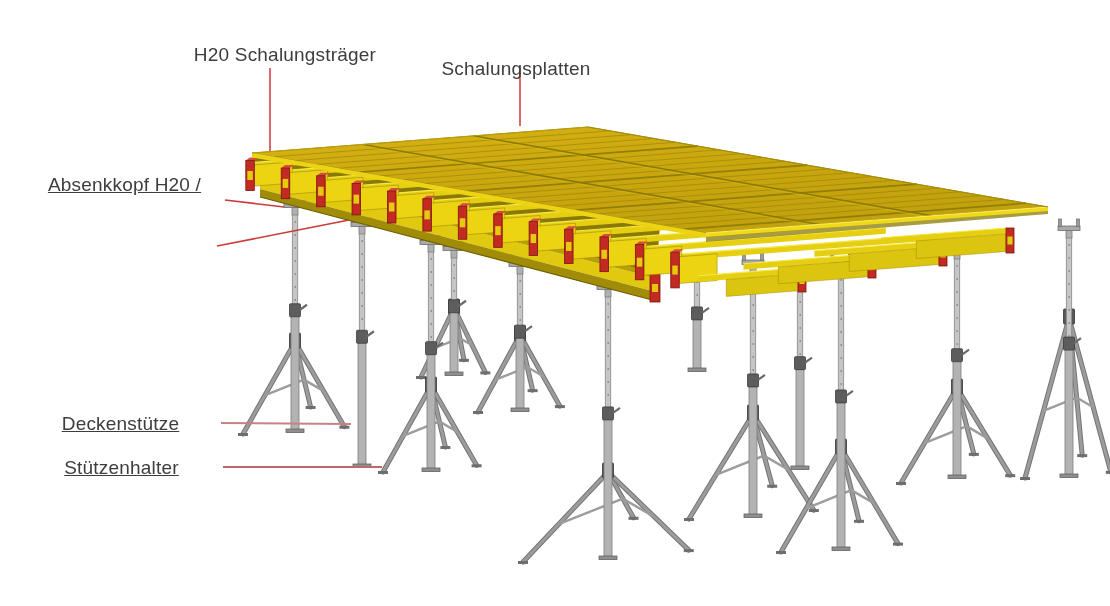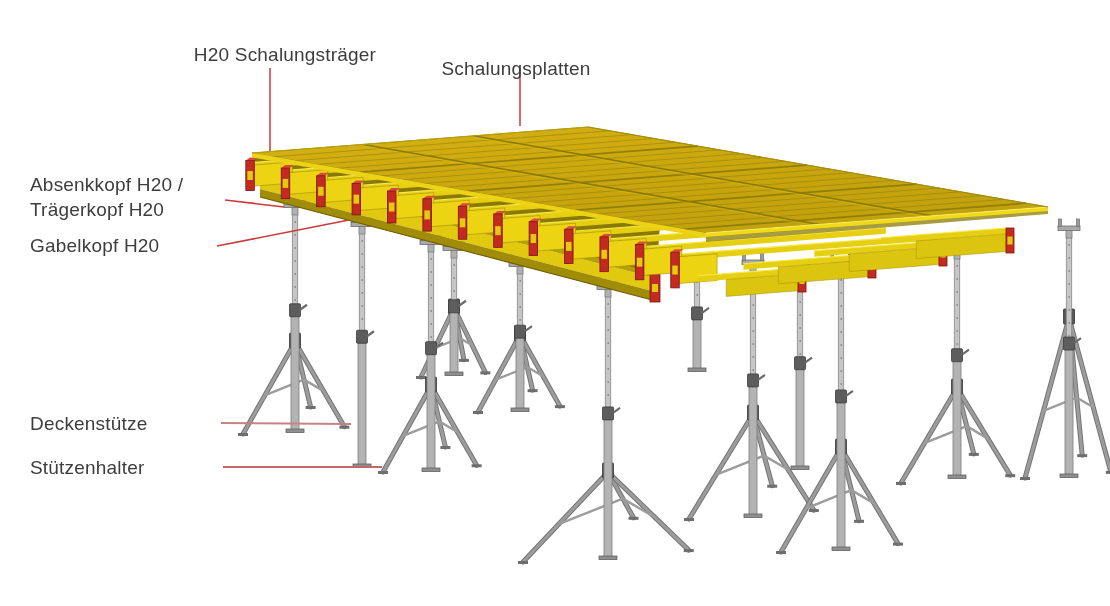--- a/index.html
+++ b/index.html
@@ -21,7 +21,7 @@
     white-space:nowrap;
   }
   .lbl.center{text-align:center;}
-  .lbl.right{text-align:left;}
+  .lbl.right{text-align:center;text-decoration:underline;}
 </style>
 </head>
 <body>

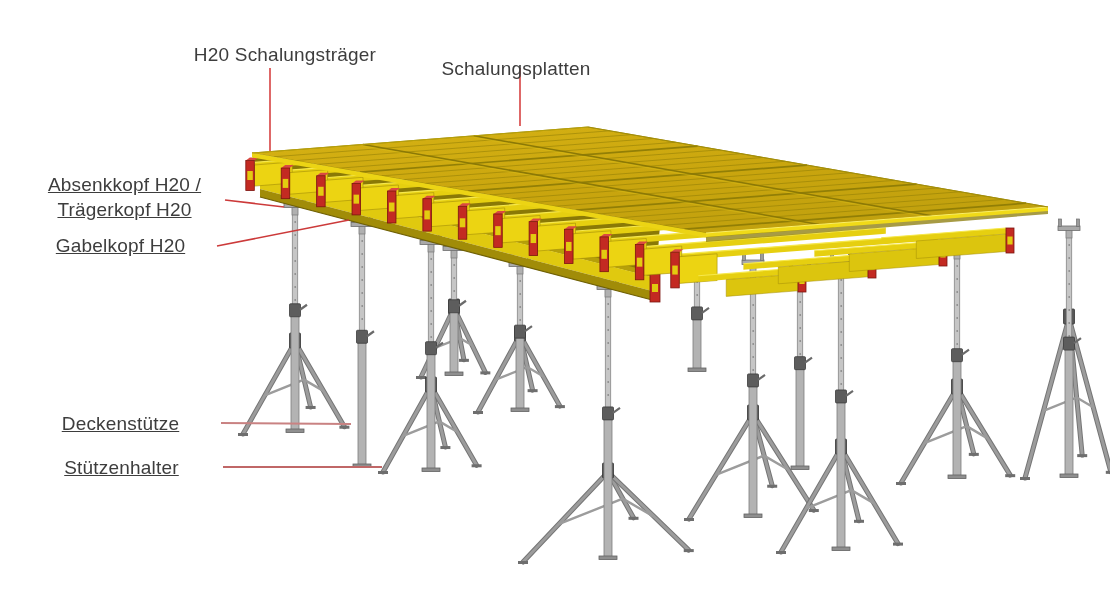--- a/index.html
+++ b/index.html
@@ -559,7 +559,6 @@
 
   <div class="lbl right" style="top:172px;left:30px;width:189px">
     <div>Absenkkopf H20 /</div>
-    <div>Trägerkopf H20</div>
   </div>
 
   <div class="lbl right" style="top:233px;left:30px;width:181px">

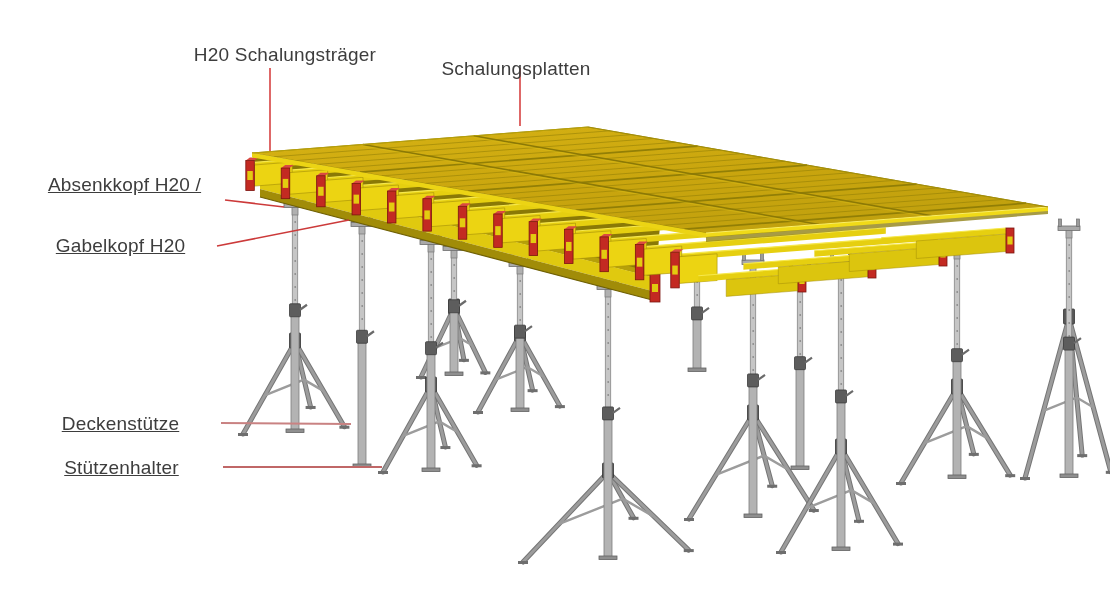--- a/index.html
+++ b/index.html
@@ -561,9 +561,6 @@
     <div>Absenkkopf H20 /</div>
   </div>
 
-  <div class="lbl right" style="top:233px;left:30px;width:181px">
-    <span>Gabelkopf H20</span>
-  </div>
 
   <div class="lbl right" style="top:455px;left:30px;width:183px">
     <span>Stützenhalter</span>

